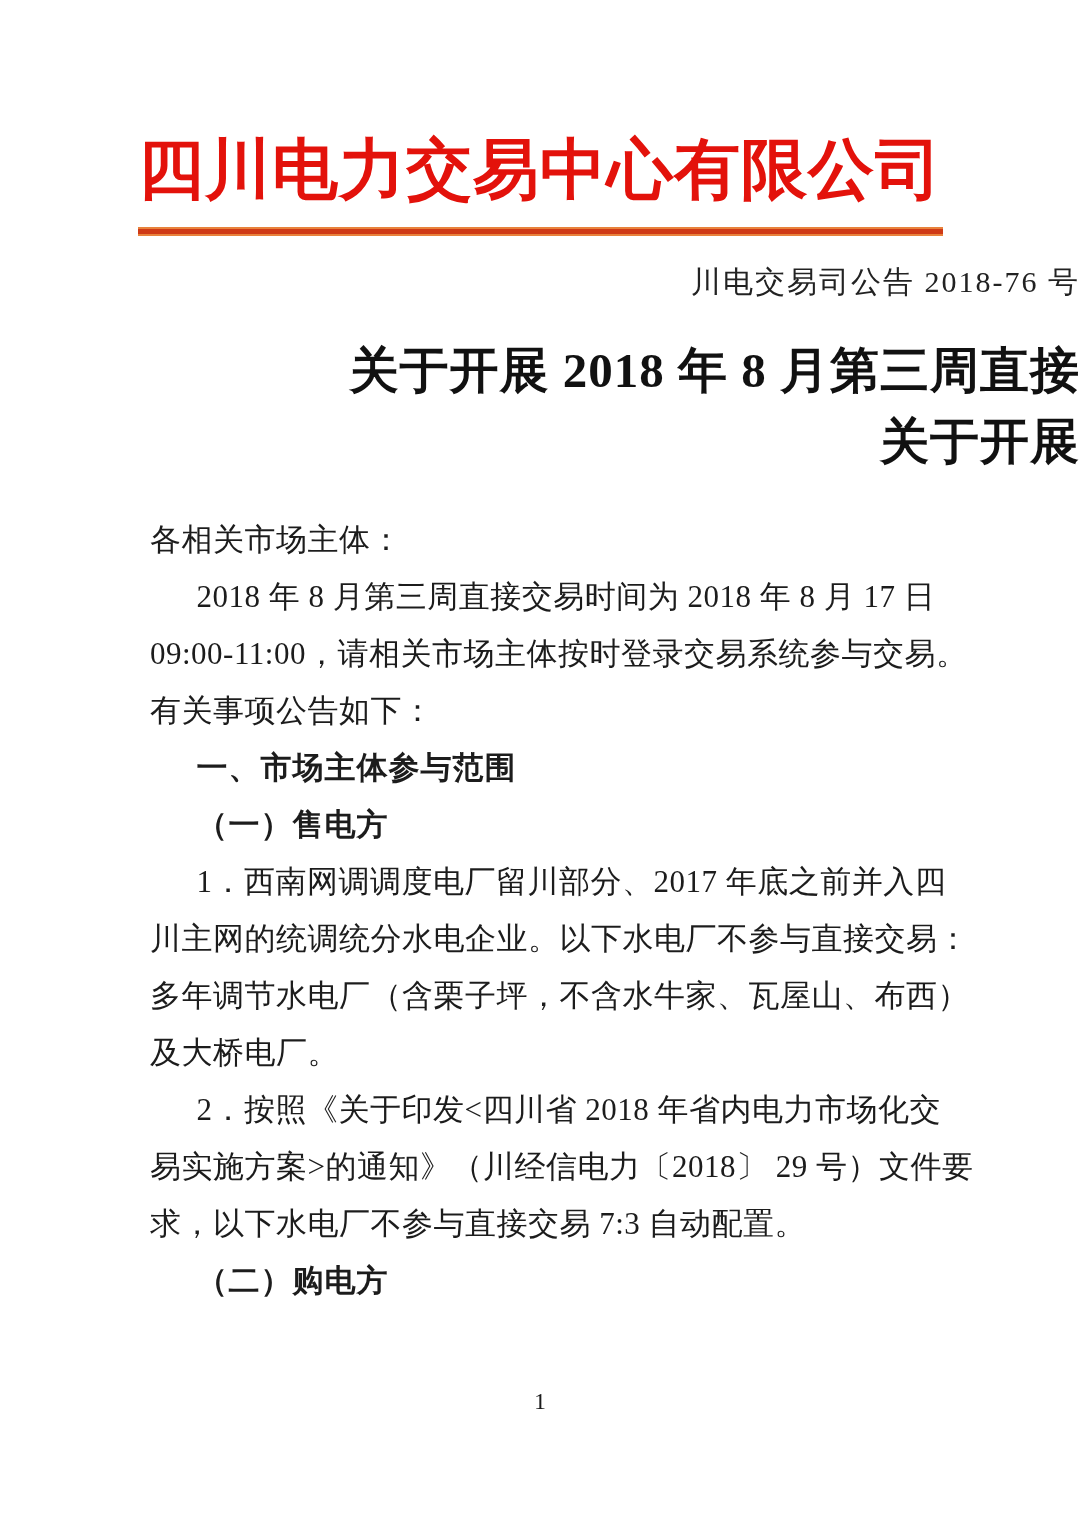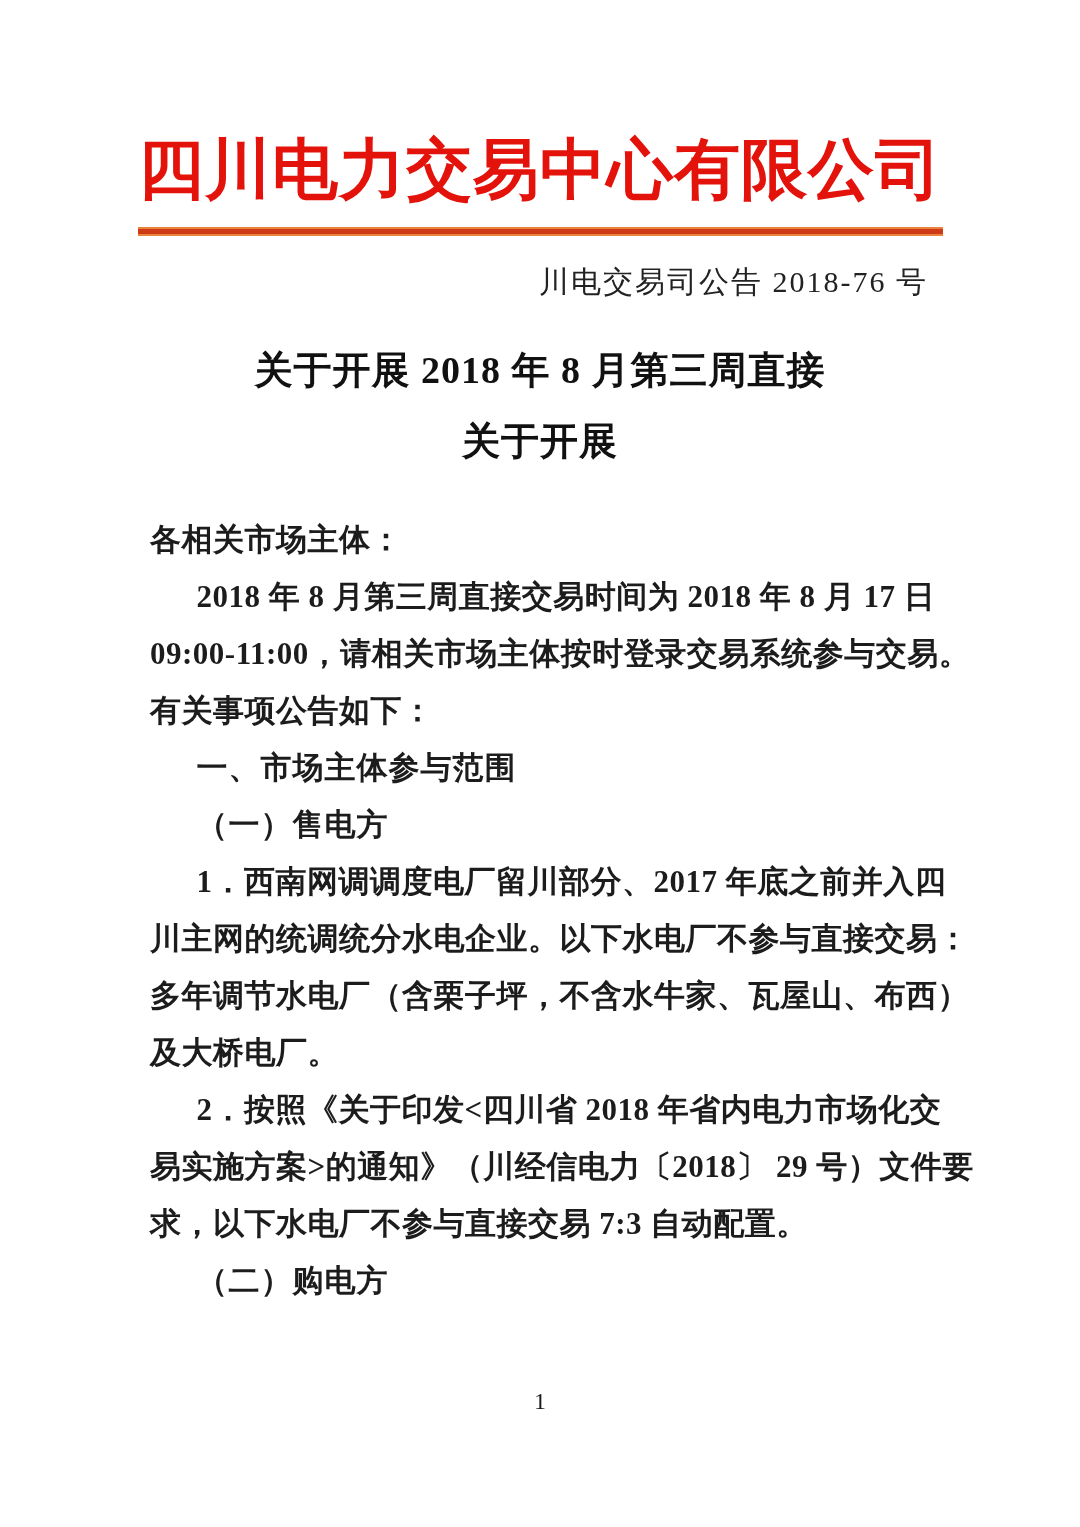--- a/index.html
+++ b/index.html
@@ -41,7 +41,6 @@
   }
   .doc-number {
     margin-top: 26px;
-    padding-right: 152px;
     text-align: right;
     font-size: 30px;
     color: #222222;

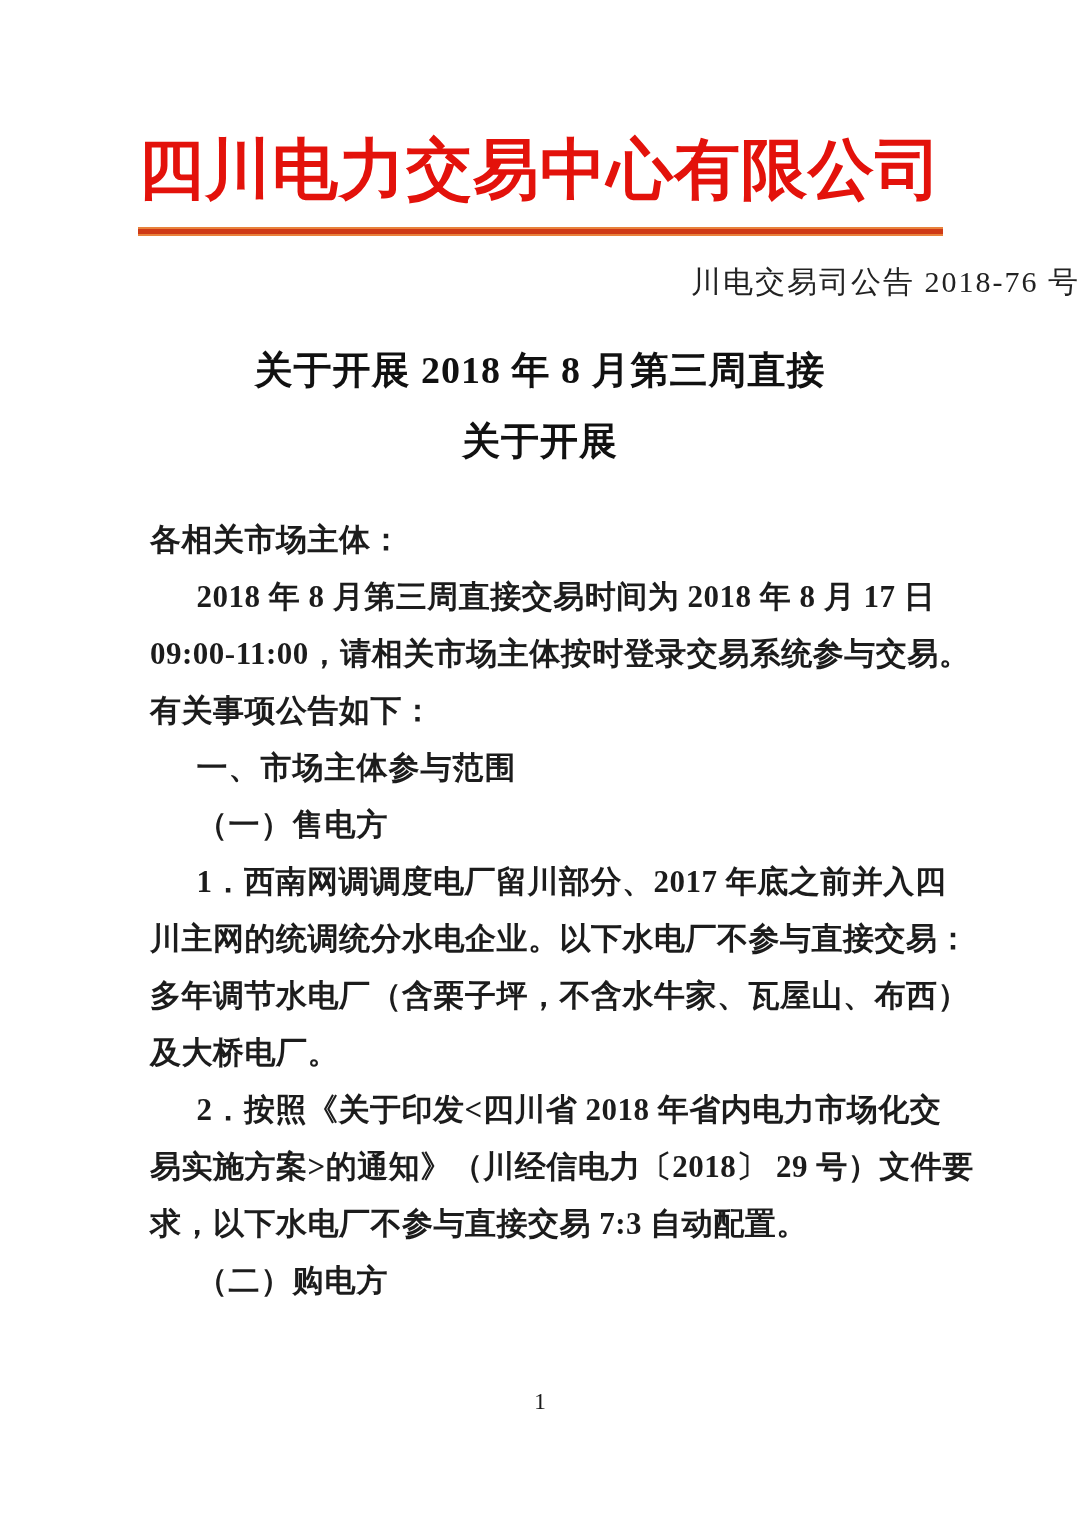--- a/index.html
+++ b/index.html
@@ -48,8 +48,8 @@
   }
   .doc-title {
     margin: 32px 0 0 0;
-    text-align: center;
-    font-size: 38px;
+    text-align: right;
+    font-size: 49px;
     line-height: 71px;
     font-weight: bold;
     color: #111111;

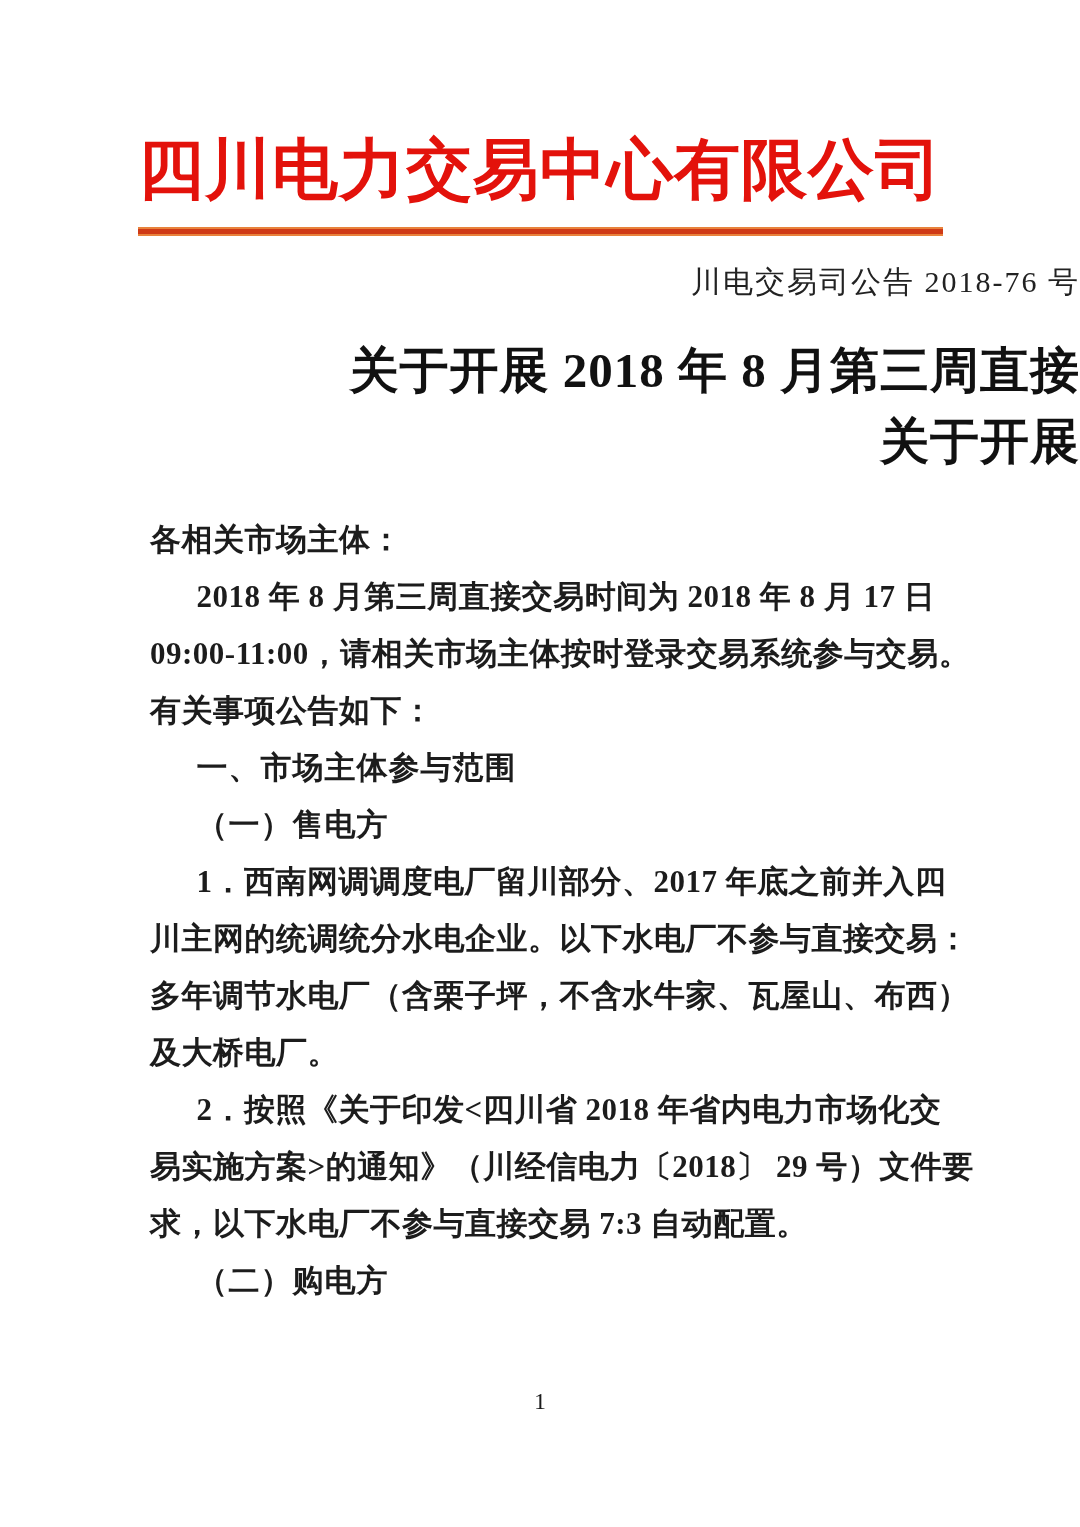--- a/index.html
+++ b/index.html
@@ -69,7 +69,6 @@
     height: 57px;
     white-space: nowrap;
     letter-spacing: 0.5px;
-    font-weight: bold;
   }
   .body-line.indent {
     padding-left: 1.5em;

